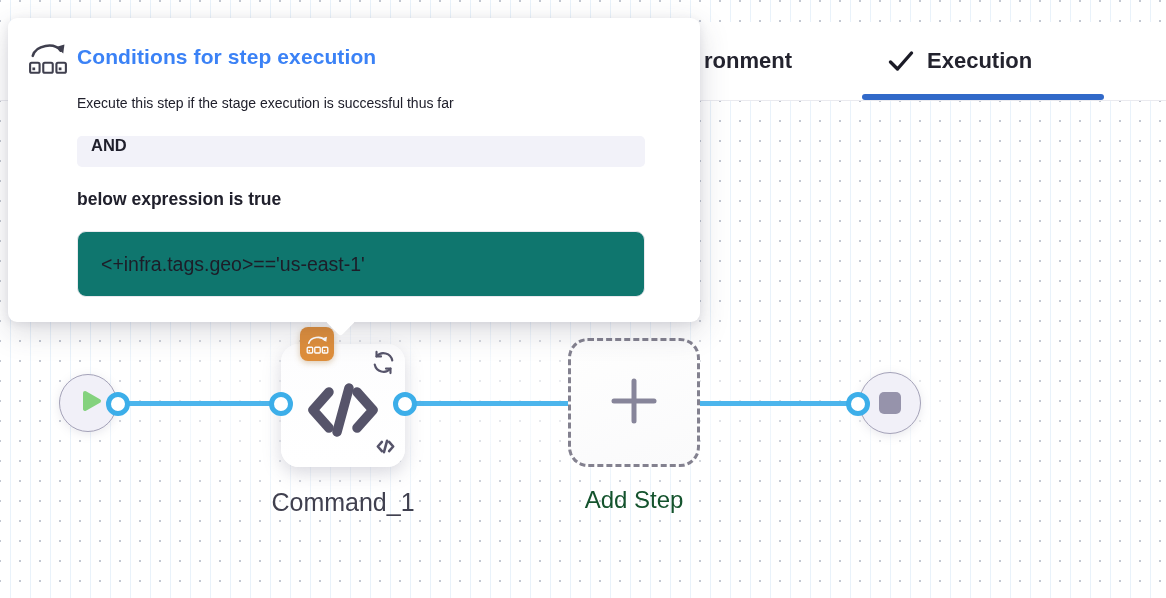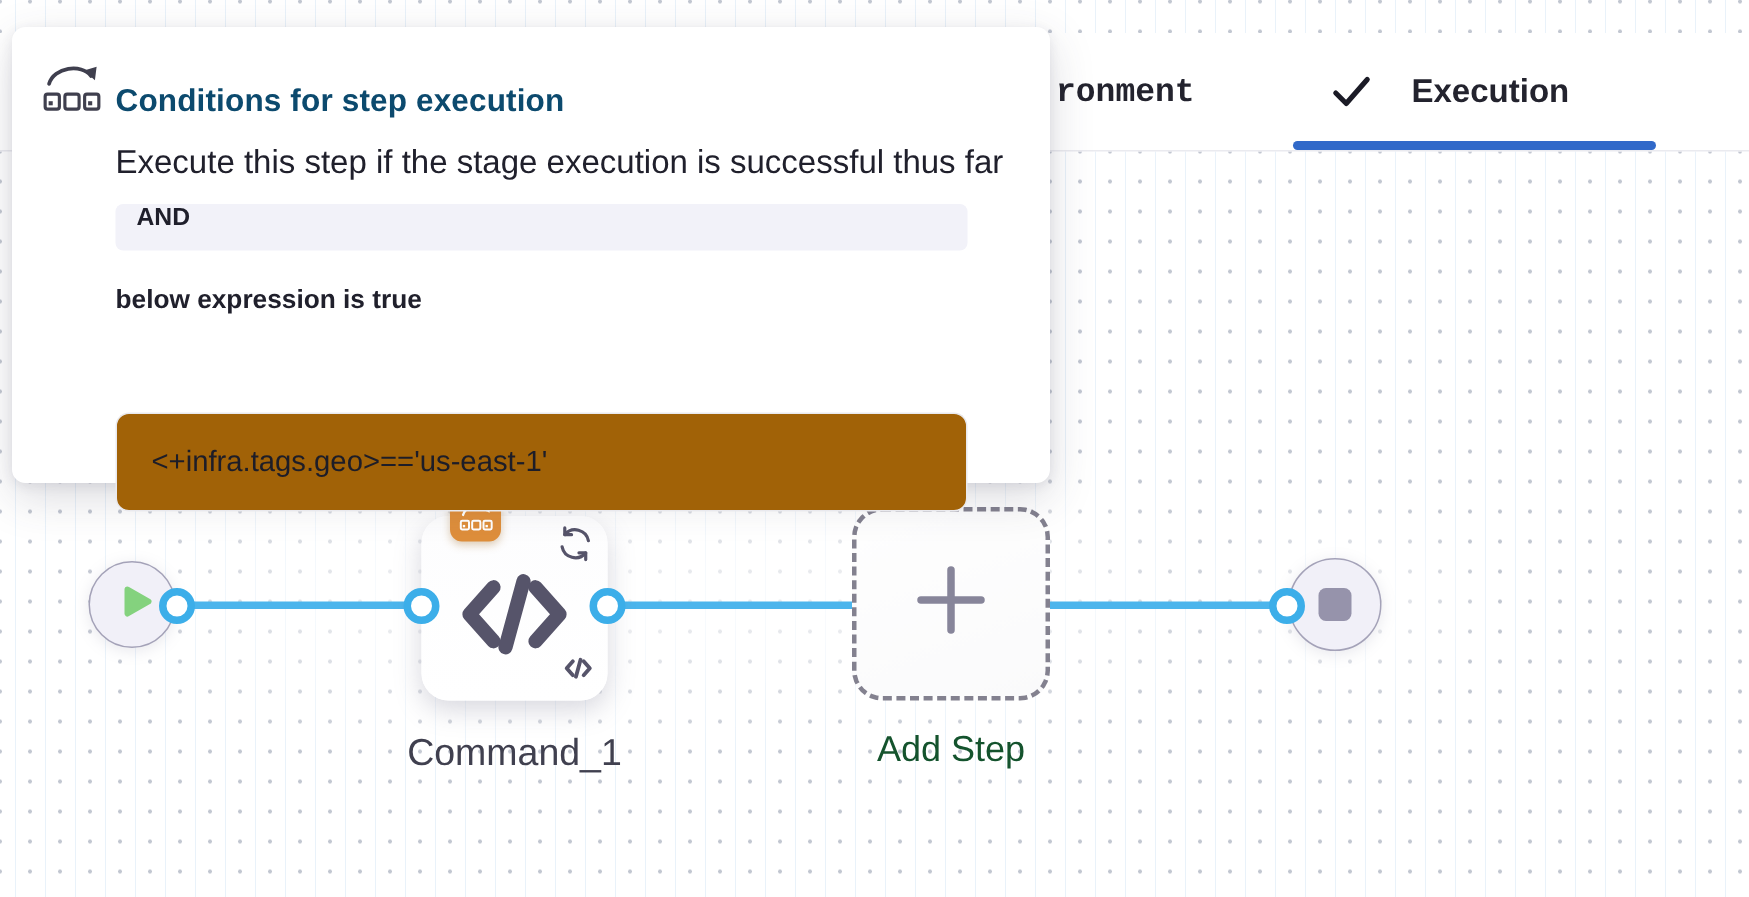--- a/index.html
+++ b/index.html
@@ -101,7 +101,7 @@
     background:#fff; transform:rotate(45deg); border-radius:3px;
   }
   .pop-icon { position:absolute; left:20px; top:22px; }
-  .pop-title { position:absolute; left:69px; top:38px; font-size:21px; font-weight:700; color:#0c4a6e; letter-spacing:.1px; }
+  .pop-title { position:absolute; left:69px; top:27px; font-size:21px; font-weight:700; color:#3b82f6; letter-spacing:.1px; }
   .pop-desc  { position:absolute; left:69px; top:77px; font-size:22px; color:#20202c; }
   .and-bar {
     position:absolute; left:69px; top:118px; width:568px; height:31px;

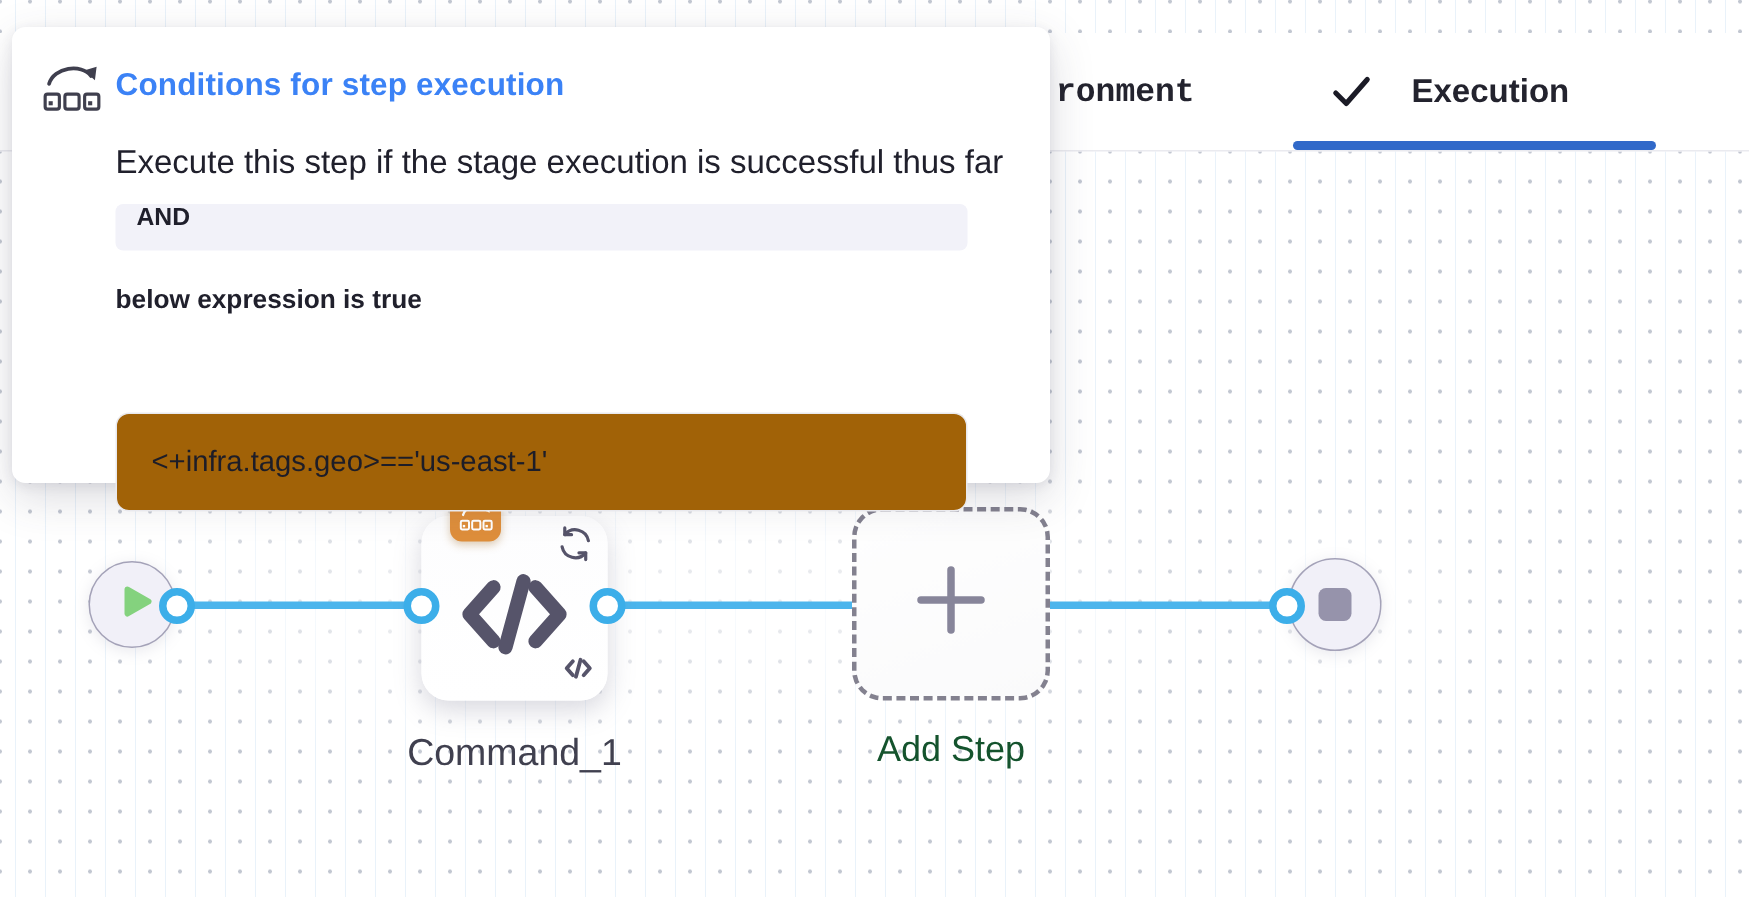--- a/index.html
+++ b/index.html
@@ -34,7 +34,7 @@
   }
   .tab { position:absolute; top:0; height:78px; display:flex; align-items:center;
          font-size:22px; font-weight:600; color:#23232e; cursor:pointer; }
-  .tab-env { left:704px;font-family:Liberation Mono, monospace; }
+  .tab-env { left:704px; }
   .tab-exec { left:888px; gap:27px; }
   .tab-underline {
     position:absolute; left:862px; bottom:0; width:242px; height:6px;

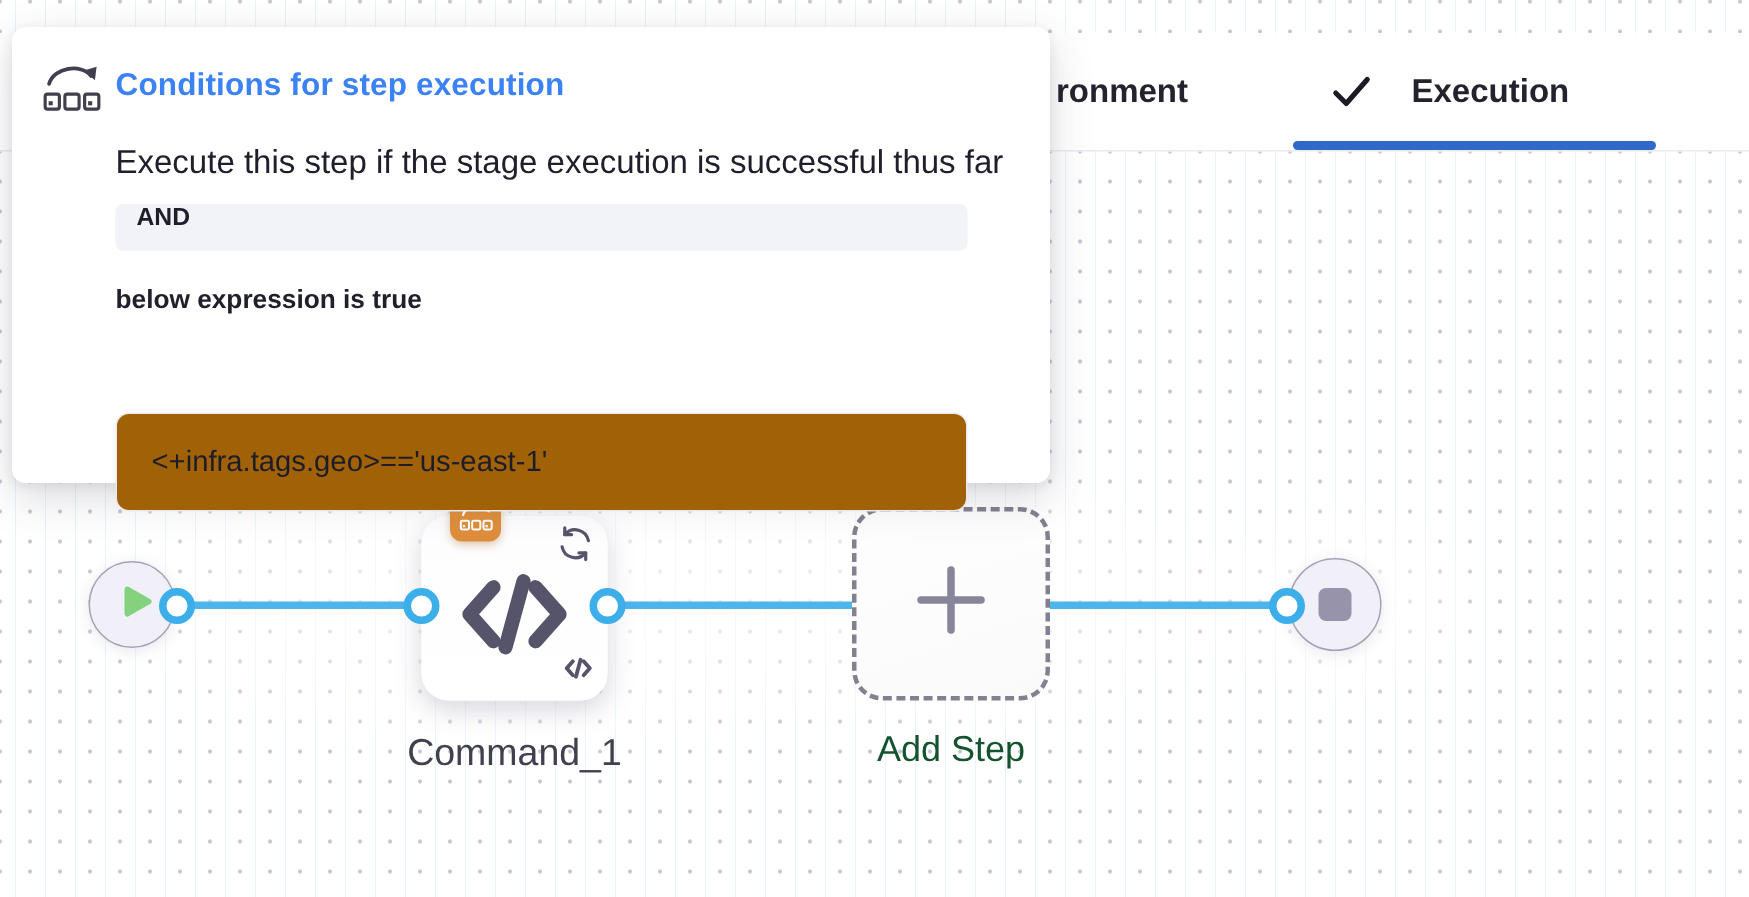--- a/index.html
+++ b/index.html
@@ -35,7 +35,7 @@
   .tab { position:absolute; top:0; height:78px; display:flex; align-items:center;
          font-size:22px; font-weight:600; color:#23232e; cursor:pointer; }
   .tab-env { left:704px; }
-  .tab-exec { left:888px; gap:27px; }
+  .tab-exec { left:888px; gap:13px; }
   .tab-underline {
     position:absolute; left:862px; bottom:0; width:242px; height:6px;
     border-radius:3px; background:#3169c9;

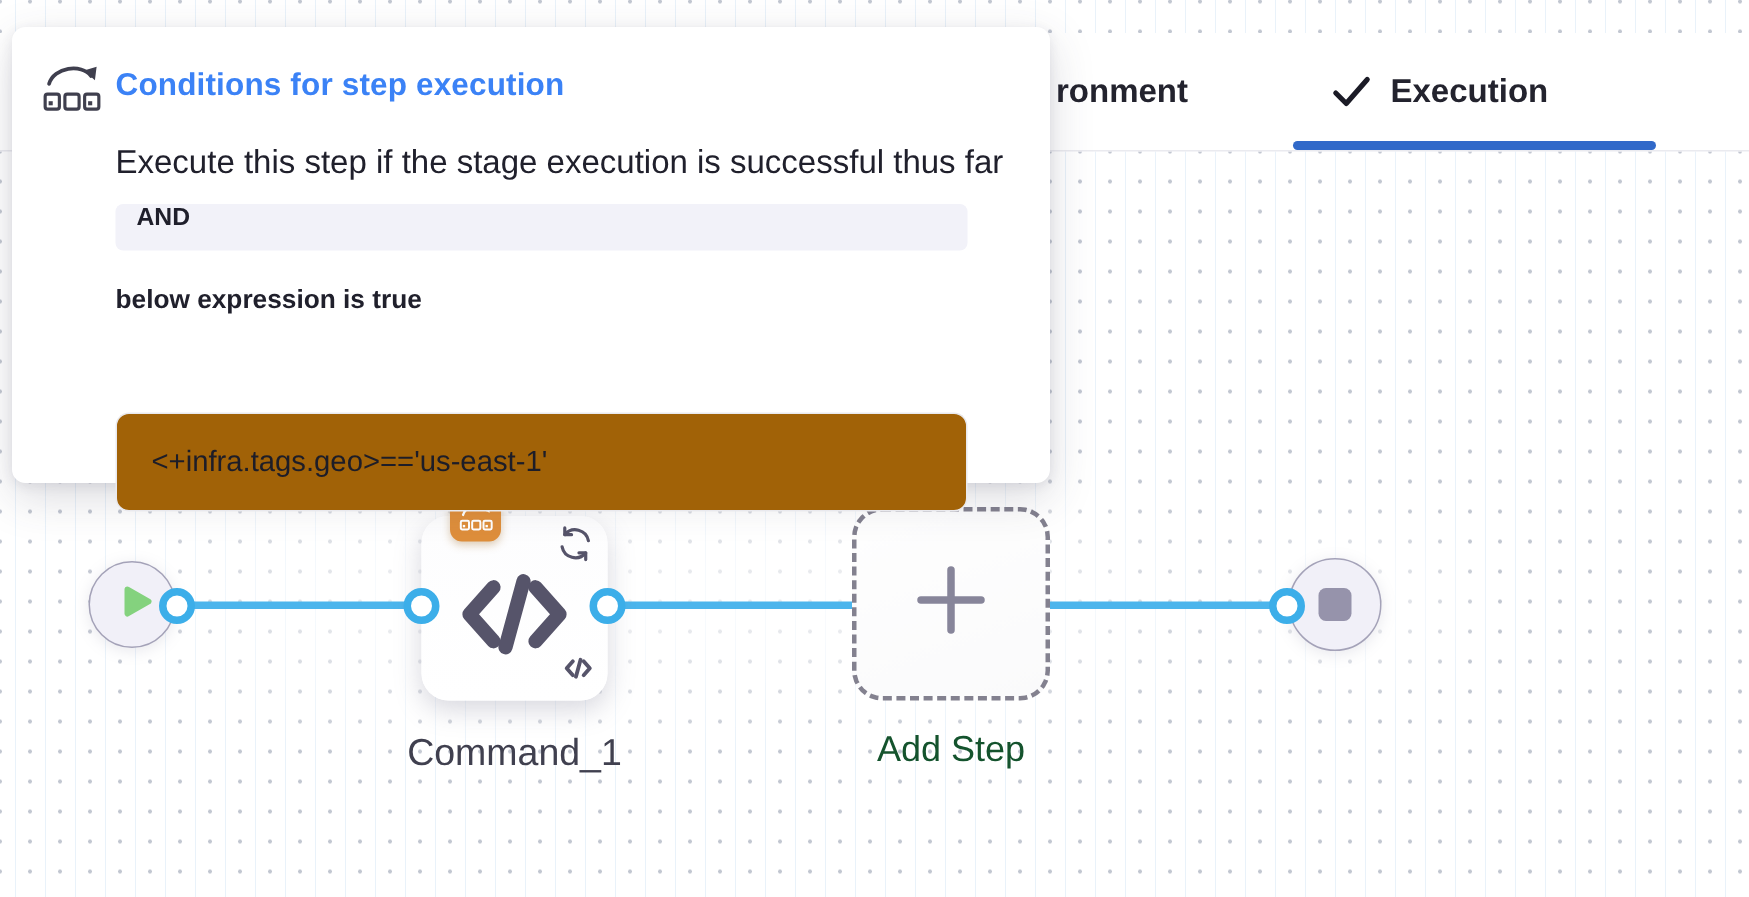--- a/index.html
+++ b/index.html
@@ -102,7 +102,7 @@
   }
   .pop-icon { position:absolute; left:20px; top:22px; }
   .pop-title { position:absolute; left:69px; top:27px; font-size:21px; font-weight:700; color:#3b82f6; letter-spacing:.1px; }
-  .pop-desc  { position:absolute; left:69px; top:77px; font-size:22px; color:#20202c; }
+  .pop-desc  { position:absolute; left:69px; top:77px; font-size:14px; color:#20202c; }
   .and-bar {
     position:absolute; left:69px; top:118px; width:568px; height:31px;
     background:#f2f2f9; border-radius:5px;

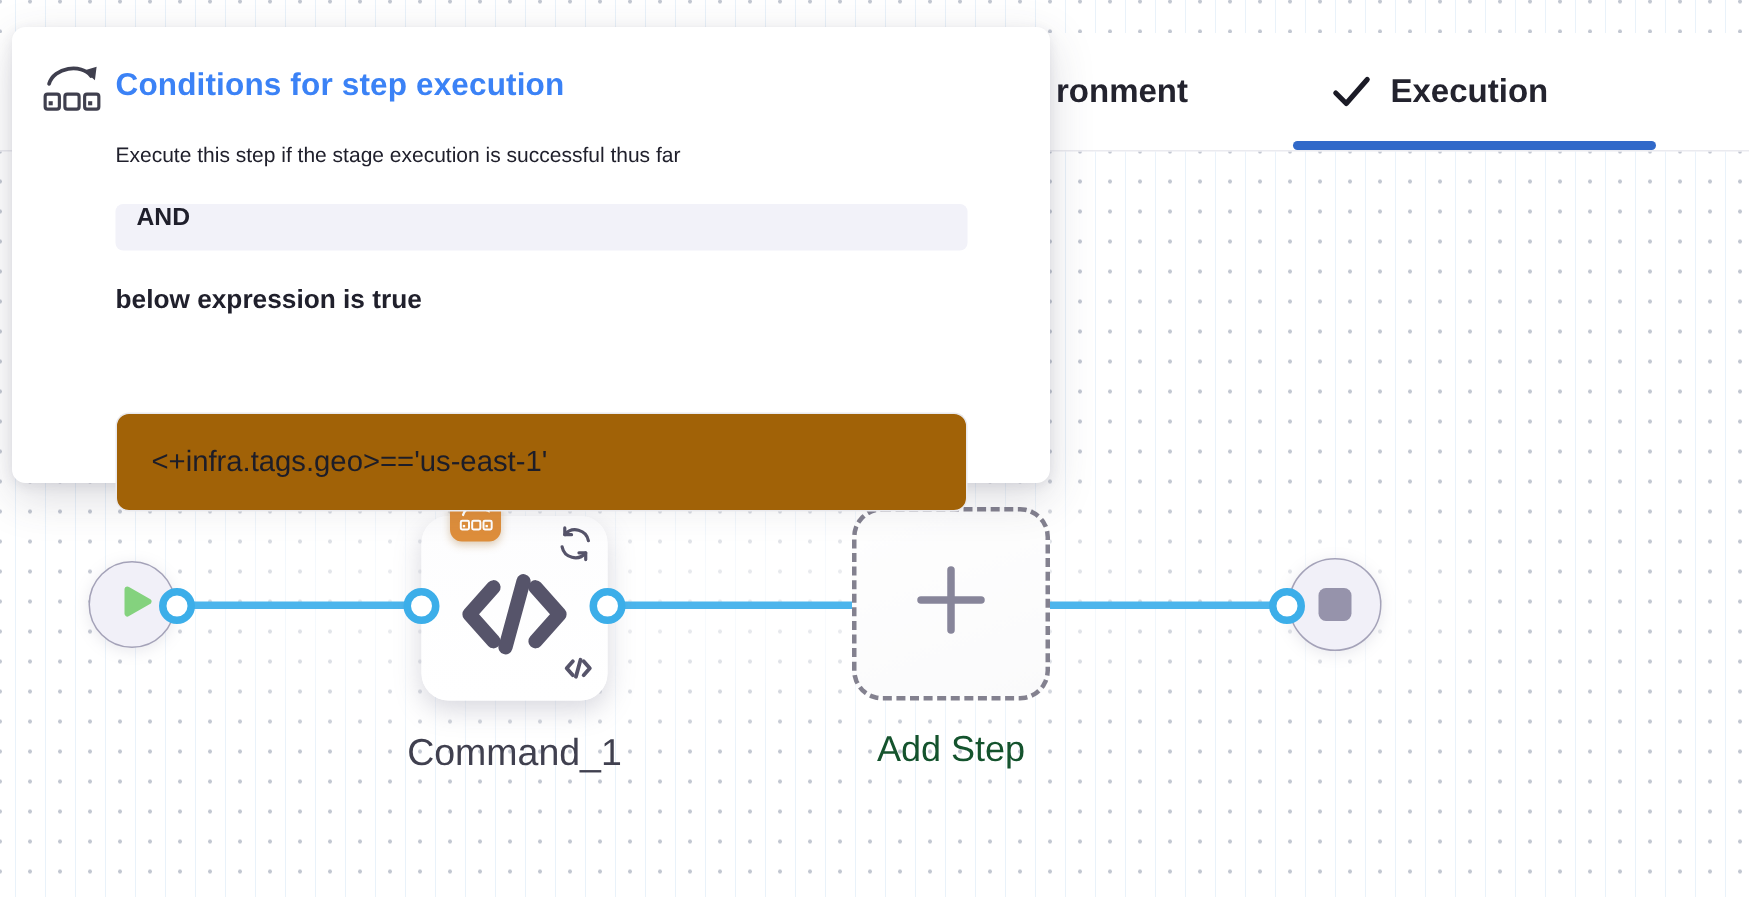--- a/index.html
+++ b/index.html
@@ -112,9 +112,9 @@
   .pop-intro { position:absolute; left:69px; top:171px; font-size:17.5px; color:#20202c;font-weight:bold; }
   .expr-box {
     position:absolute; left:69px; top:213px; width:568px; height:66px;
-    background:#a16207; border:1px solid #e9e9ee; border-radius:9px;
+    background:#0f766e; border:1px solid #e9e9ee; border-radius:9px;
     display:flex; align-items:center; padding-left:23px;
-    font-size:19.5px; color:#1d1d28;margin-top:44px;
+    font-size:19.5px; color:#1d1d28;
   }
 </style>
 </head>

